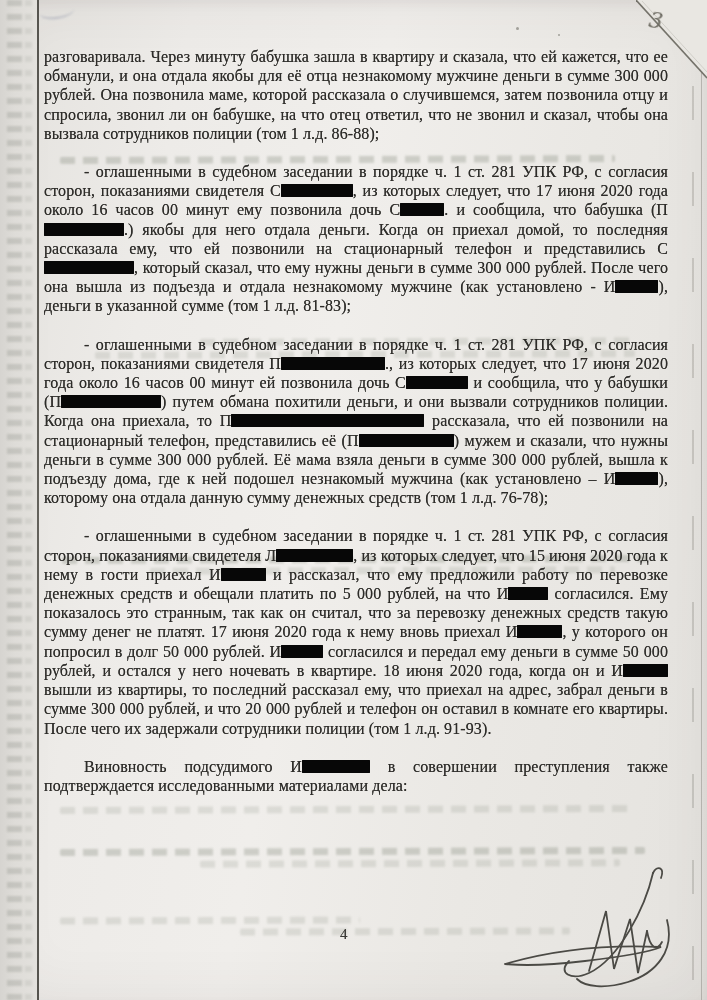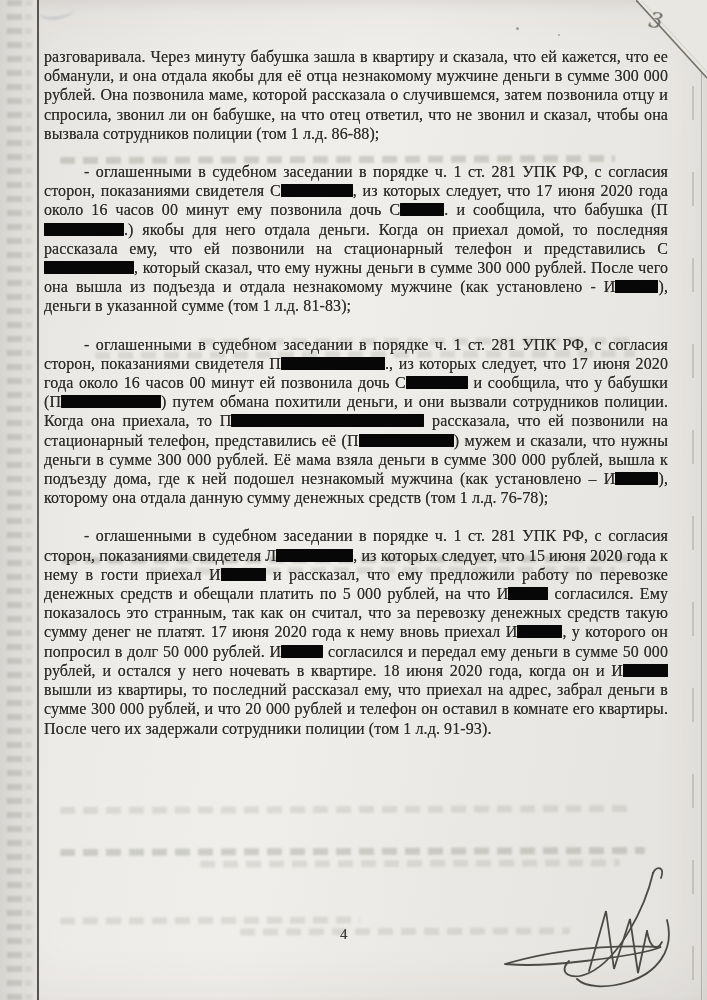--- a/index.html
+++ b/index.html
@@ -125,6 +125,7 @@
       <p class="indent">- оглашенными в судебном заседании в порядке ч. 1 ст. 281 УПК РФ, с согласия сторон, показаниями свидетеля С<span class="redact" style="width: 72px;"></span>, из которых следует, что 17 июня 2020 года около 16 часов 00 минут ему позвонила дочь С<span class="redact" style="width: 44px;"></span>. и сообщила, что бабушка (П<span class="redact" style="width: 80px;"></span>.) якобы для него отдала деньги. Когда он приехал домой, то последняя рассказала ему, что ей позвонили на стационарный телефон и представились С<span class="redact" style="width: 90px;"></span>, который сказал, что ему нужны деньги в сумме 300 000 рублей. После чего она вышла из подъезда и отдала незнакомому мужчине (как установлено - И<span class="redact" style="width: 43px;"></span>), деньги в указанной сумме (том 1 л.д. 81-83);</p>
       <p class="indent">- оглашенными в судебном заседании в порядке ч. 1 ст. 281 УПК РФ, с согласия сторон, показаниями свидетеля П<span class="redact" style="width: 104px;"></span>., из которых следует, что 17 июня 2020 года около 16 часов 00 минут ей позвонила дочь С<span class="redact" style="width: 62px;"></span> и сообщила, что у бабушки (П<span class="redact" style="width: 100px;"></span>) путем обмана похитили деньги, и они вызвали сотрудников полиции. Когда она приехала, то П<span class="redact" style="width: 193px;"></span> рассказала, что ей позвонили на стационарный телефон, представились её (П<span class="redact" style="width: 95px;"></span>) мужем и сказали, что нужны деньги в сумме 300 000 рублей. Её мама взяла деньги в сумме 300 000 рублей, вышла к подъезду дома, где к ней подошел незнакомый мужчина (как установлено – И<span class="redact" style="width: 43px;"></span>), которому она отдала данную сумму денежных средств (том 1 л.д. 76-78);</p>
       <p class="indent">- оглашенными в судебном заседании в порядке ч. 1 ст. 281 УПК РФ, с согласия сторон, показаниями свидетеля Л<span class="redact" style="width: 77px;"></span>, из которых следует, что 15 июня 2020 года к нему в гости приехал И<span class="redact" style="width: 45px;"></span> и рассказал, что ему предложили работу по перевозке денежных средств и обещали платить по 5 000 рублей, на что И<span class="redact" style="width: 40px;"></span> согласился. Ему показалось это странным, так как он считал, что за перевозку денежных средств такую сумму денег не платят. 17 июня 2020 года к нему вновь приехал И<span class="redact" style="width: 45px;"></span>, у которого он попросил в долг 50 000 рублей. И<span class="redact" style="width: 42px;"></span> согласился и передал ему деньги в сумме 50 000 рублей, и остался у него ночевать в квартире. 18 июня 2020 года, когда он и И<span class="redact" style="width: 45px;"></span> вышли из квартиры, то последний рассказал ему, что приехал на адрес, забрал деньги в сумме 300 000 рублей, и что 20 000 рублей и телефон он оставил в комнате его квартиры. После чего их задержали сотрудники полиции (том 1 л.д. 91-93).</p>
+      <p class="indent">Виновность подсудимого И<span class="redact" style="width: 68px;"></span> в совершении преступления также подтверждается исследованными материалами дела:</p>
     </div>
 
   <div class="page-number">4</div>

